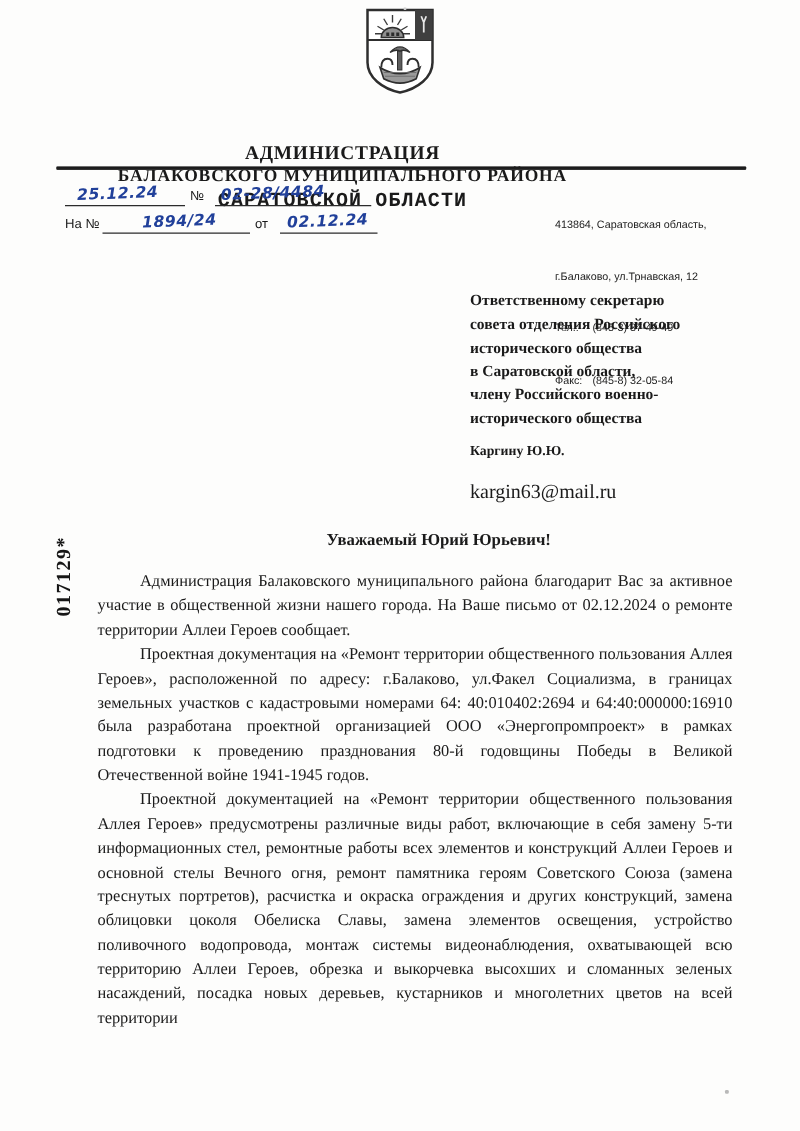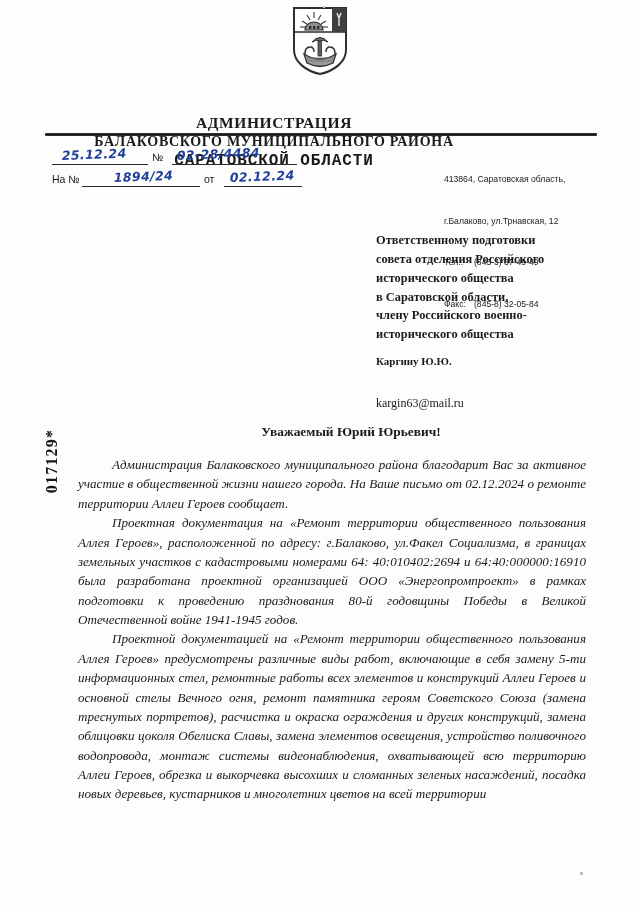--- a/index.html
+++ b/index.html
@@ -303,7 +303,7 @@
   </div>
 
   <div class="addressee">
-    <span>Ответственному подготовки</span><br>
+    <span>Ответственному секретарю</span><br>
     <span>совета отделения Российского</span><br>
     <span>исторического общества</span><br>
     <span>в Саратовской области,</span><br>

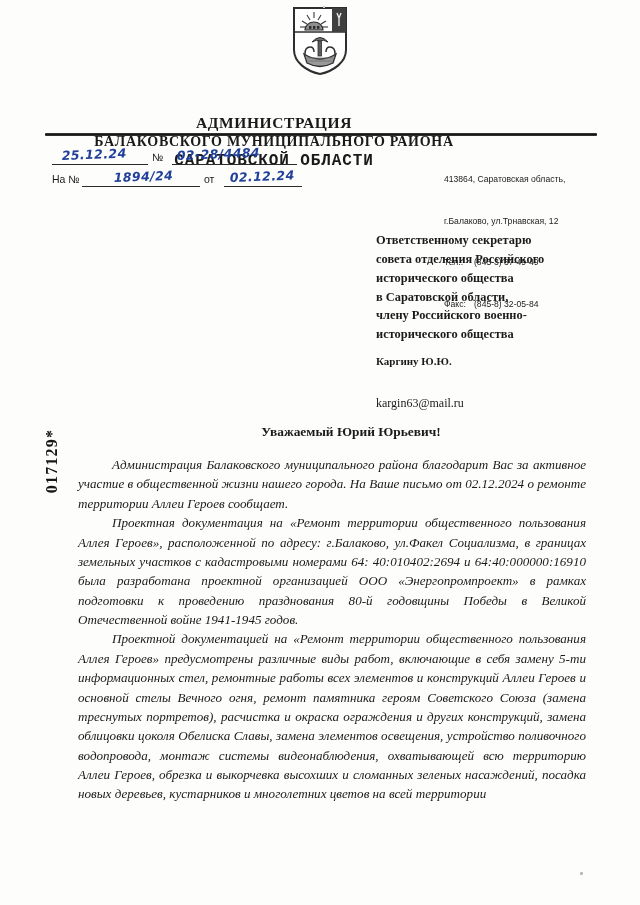--- a/index.html
+++ b/index.html
@@ -161,9 +161,9 @@
   }
   .addressee .email {
     display: block;
-    margin-top: 24px;
+    margin-top: 12px;
     font-weight: normal;
-    font-size: 12px;
+    font-size: 16px;
   }
 
   

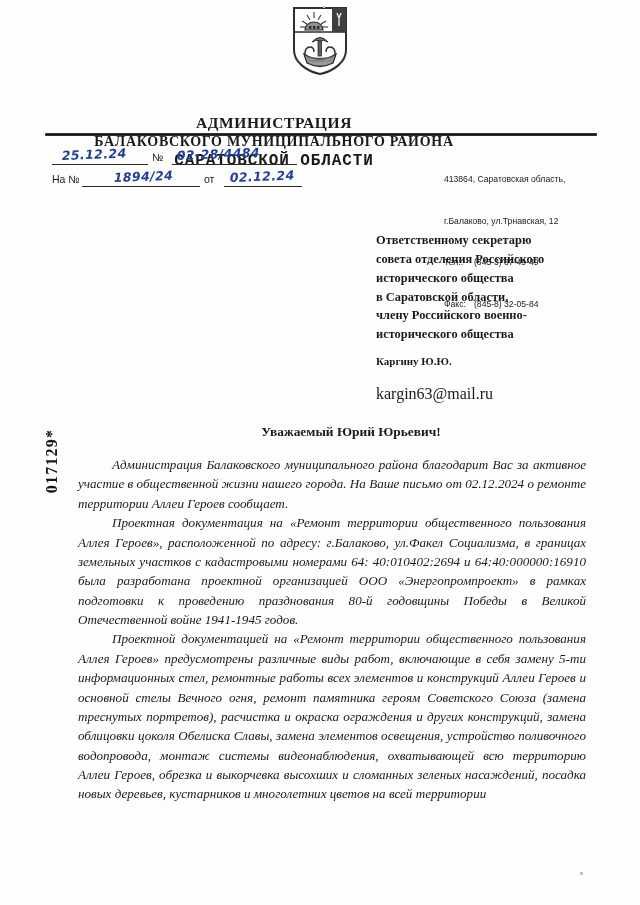--- a/index.html
+++ b/index.html
@@ -207,7 +207,6 @@
   .body-text p {
     margin: 0;
     text-indent: 34px;
-    font-style: italic;
   }
 
   .speck {

